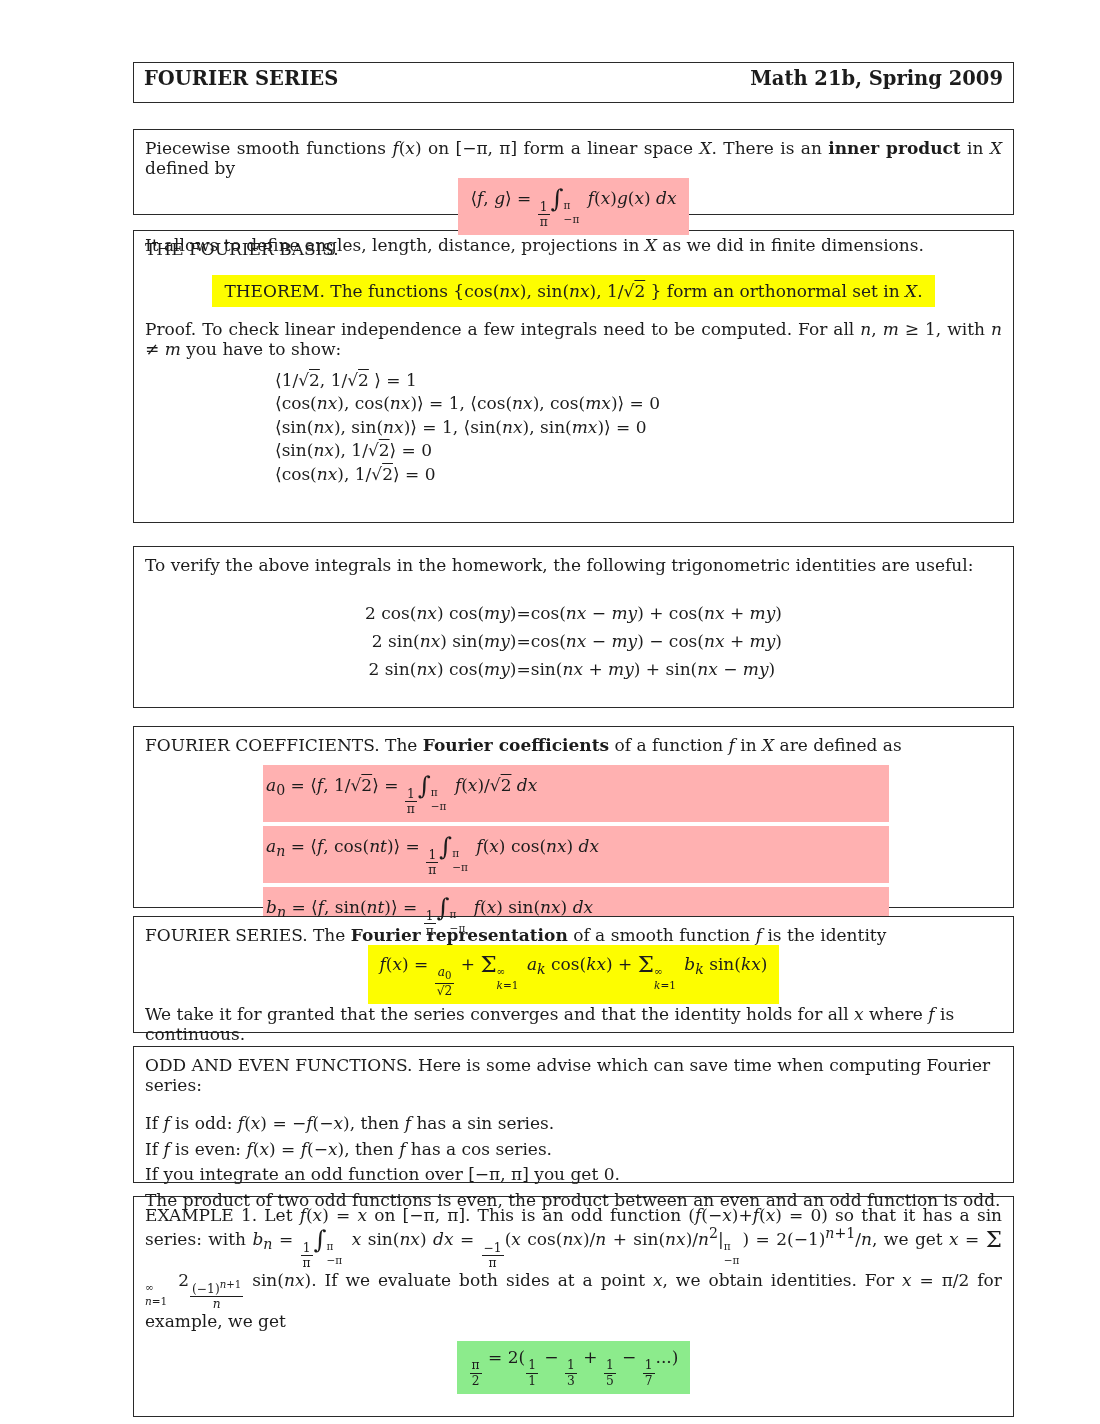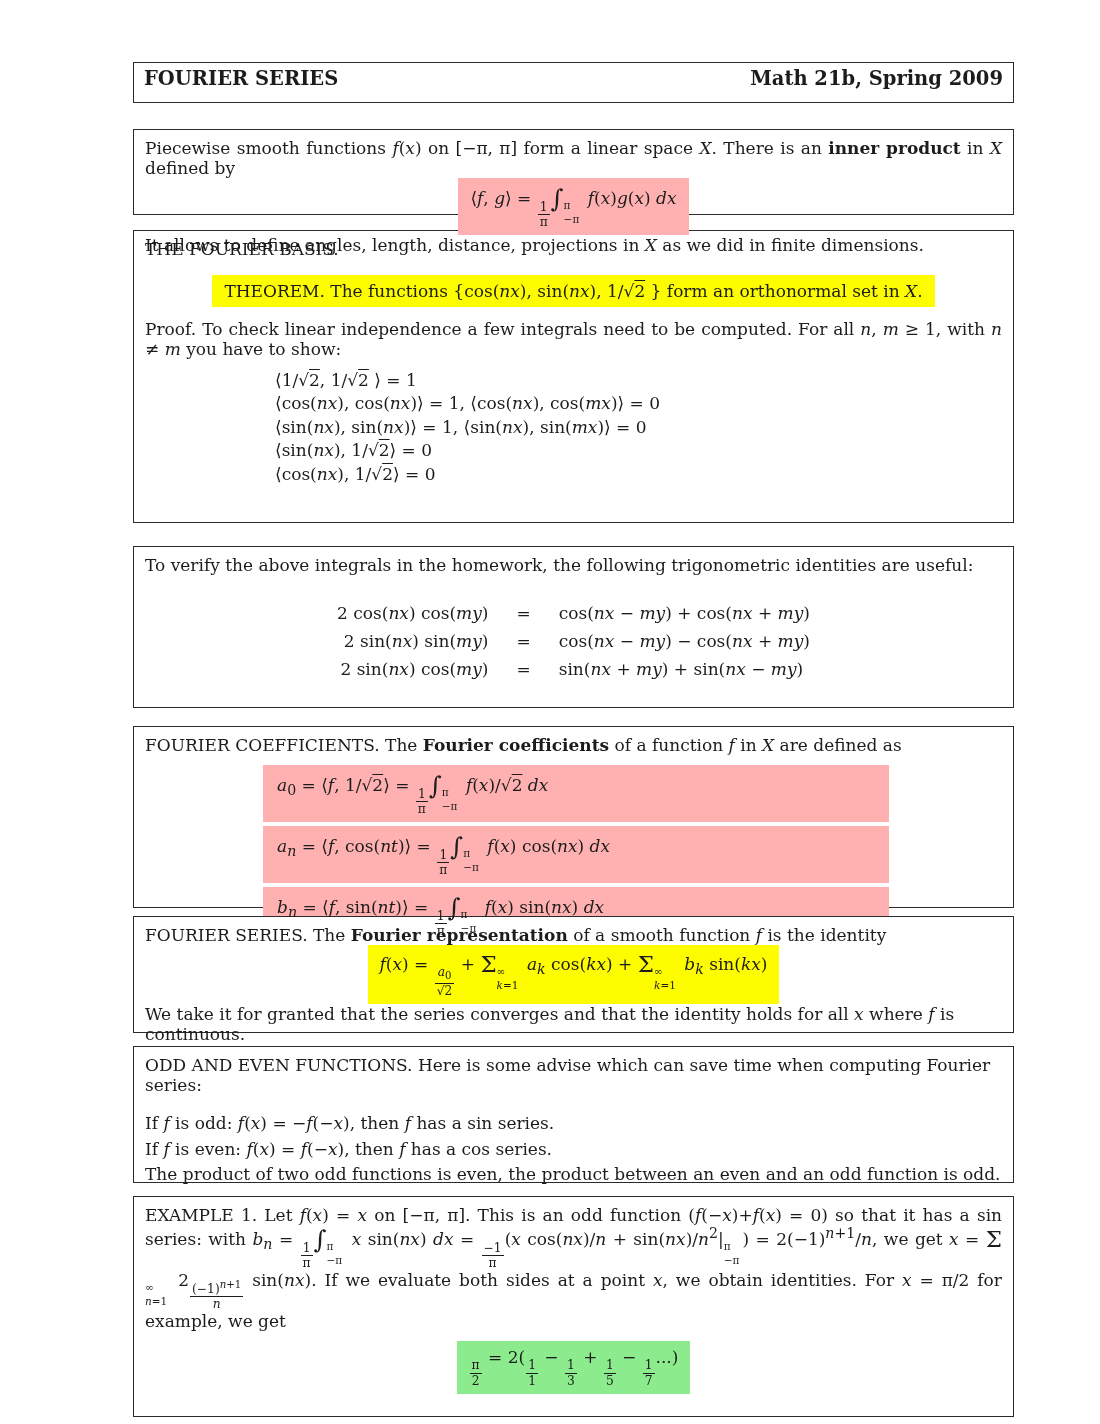--- a/index.html
+++ b/index.html
@@ -40,7 +40,7 @@
   .basis-proof { margin-top:2px; }
   .basis-eqs { padding-left:130px; margin-top:10px; line-height:1.38; }
   .box-idt { height:162px; margin-top:23px; }
-  .idt-table { display:grid; grid-template-columns:auto auto auto; column-gap:28px;
+  .idt-table { display:grid; grid-template-columns:auto auto auto; column-gap:0;
                width:fit-content; margin:24px auto 0; line-height:1.65; }
   .idt-lhs { text-align:right; }
   .box-coef { height:182px; margin-top:18px; }

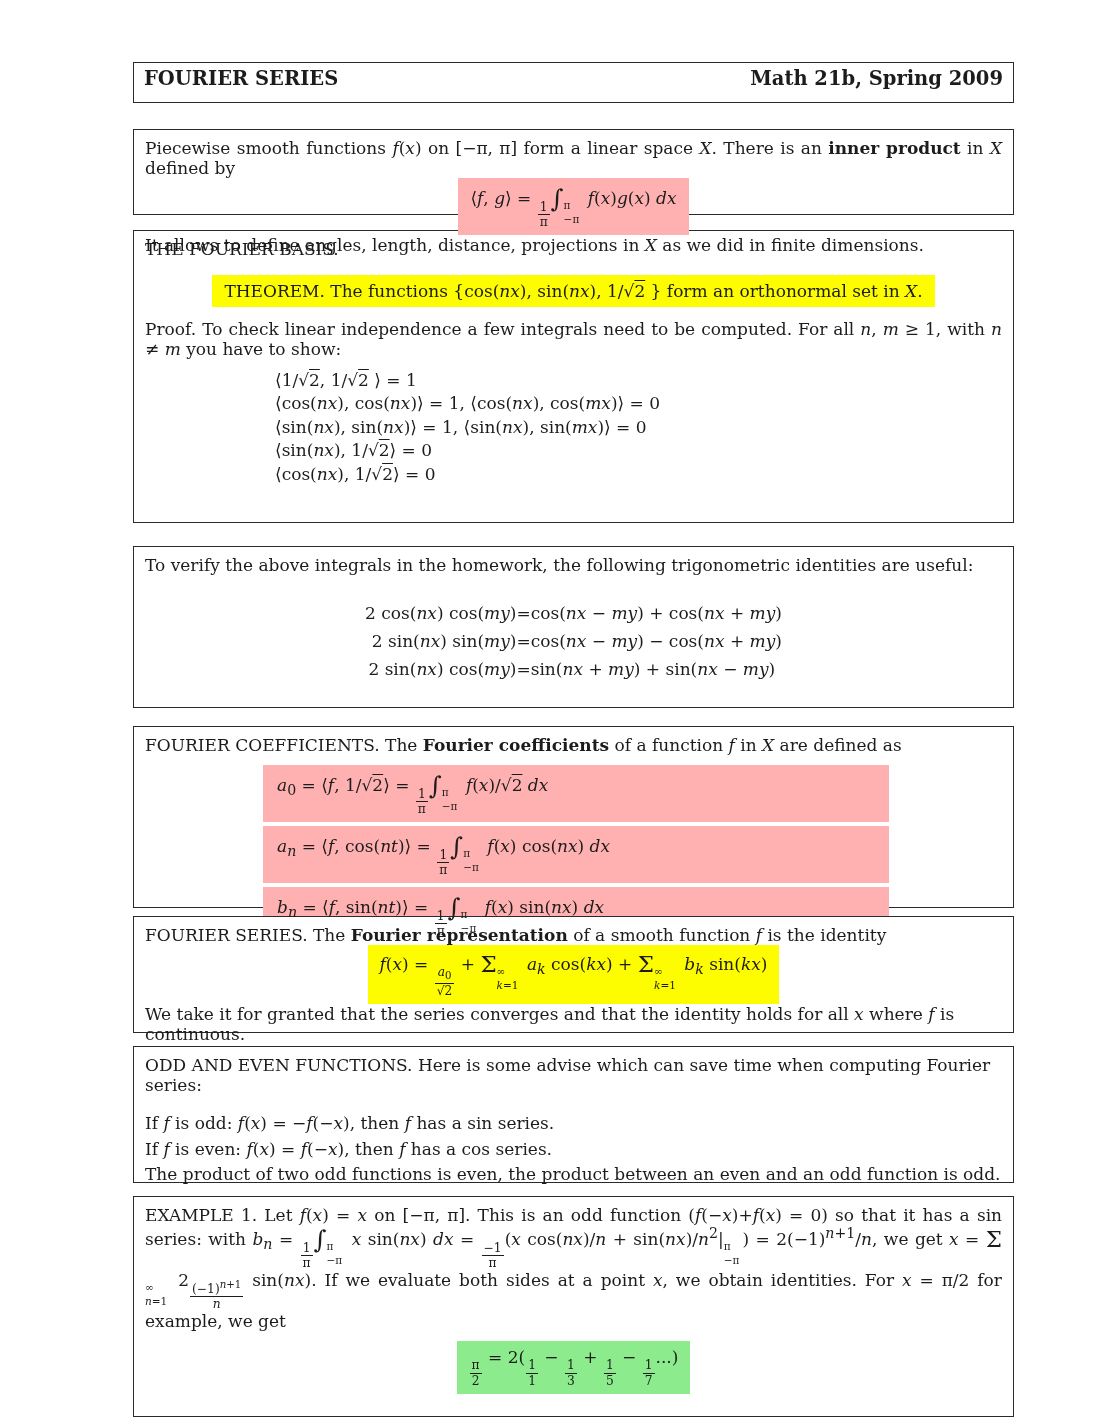--- a/index.html
+++ b/index.html
@@ -46,7 +46,7 @@
   .box-coef { height:182px; margin-top:18px; }
   .coef-rows { margin:10px 0 0 118px; width:626px; }
   .coef-row { box-sizing:border-box; display:block; background:#ffb1b1;
-              padding:6px 14px; margin-bottom:4px; }
+              padding:6px 3px; margin-bottom:4px; }
   .box-series { height:117px; margin-top:8px; display:flex; flex-direction:column; justify-content:space-between; }
   .box-oddeven { height:137px; margin-top:13px; }
   .oddeven-lines { margin-top:16px; line-height:1.5; }

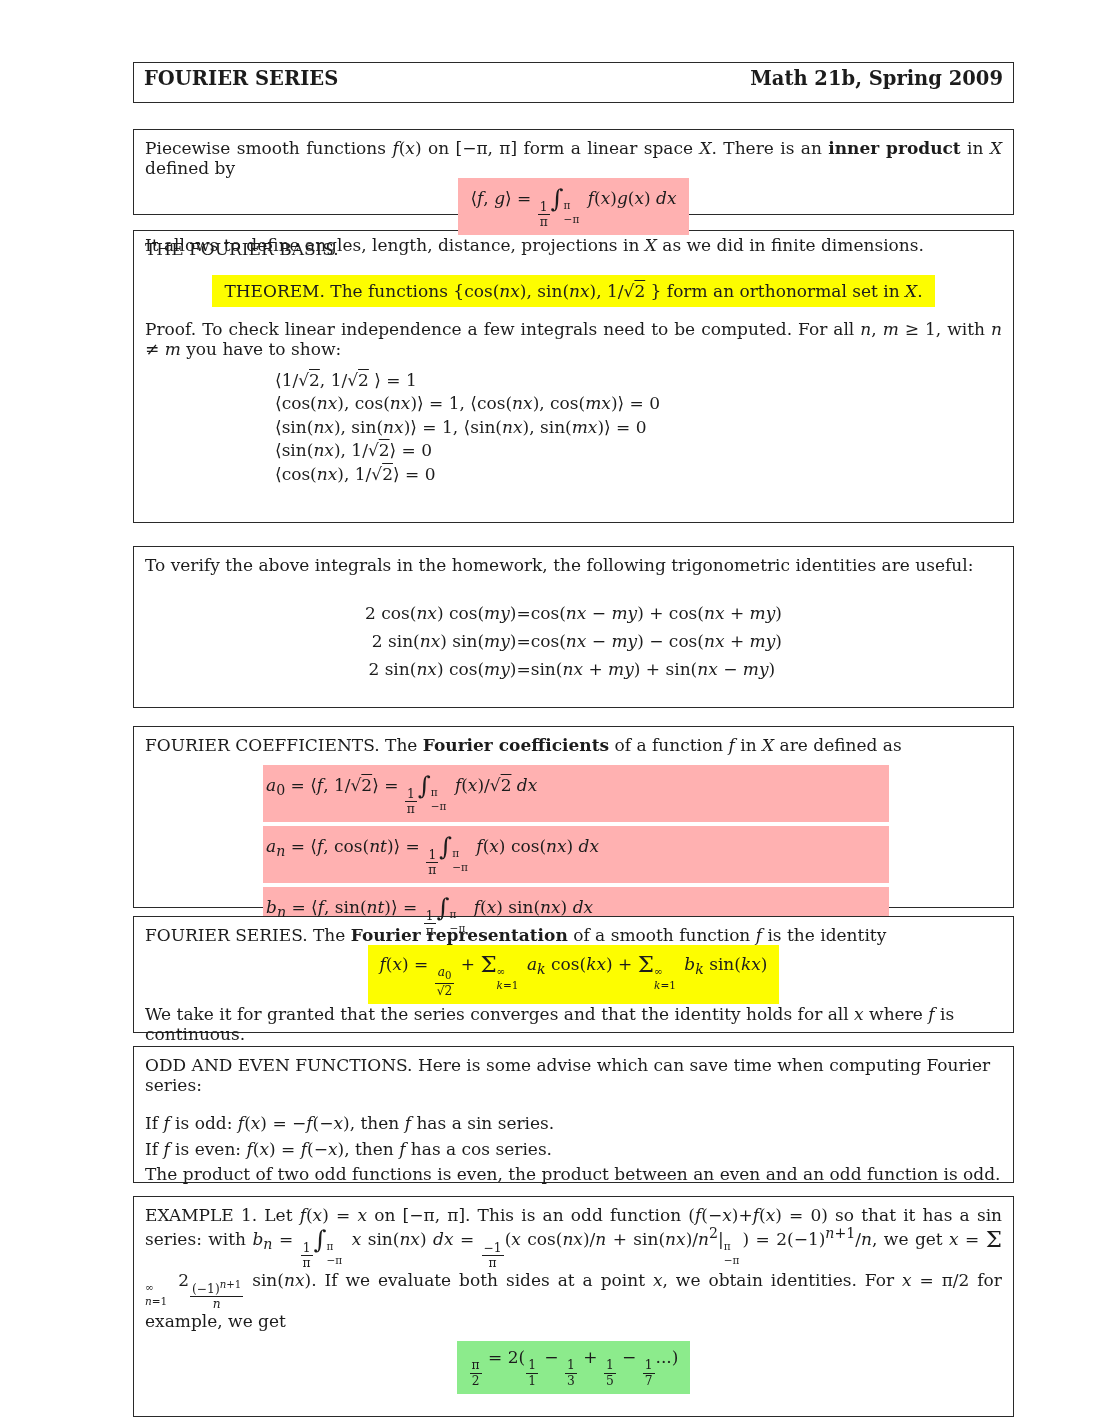--- a/index.html
+++ b/index.html
@@ -157,6 +157,7 @@
     <div class="oddeven-lines">
       <div>If <i>f</i> is odd: <i>f</i>(<i>x</i>) = −<i>f</i>(−<i>x</i>), then <i>f</i> has a sin series.</div>
       <div>If <i>f</i> is even: <i>f</i>(<i>x</i>) = <i>f</i>(−<i>x</i>), then <i>f</i> has a cos series.</div>
+      <div>If you integrate an odd function over [−π, π] you get 0.</div>
       <div>The product of two odd functions is even, the product between an even and an odd function is odd.</div>
     </div>
   </div>

